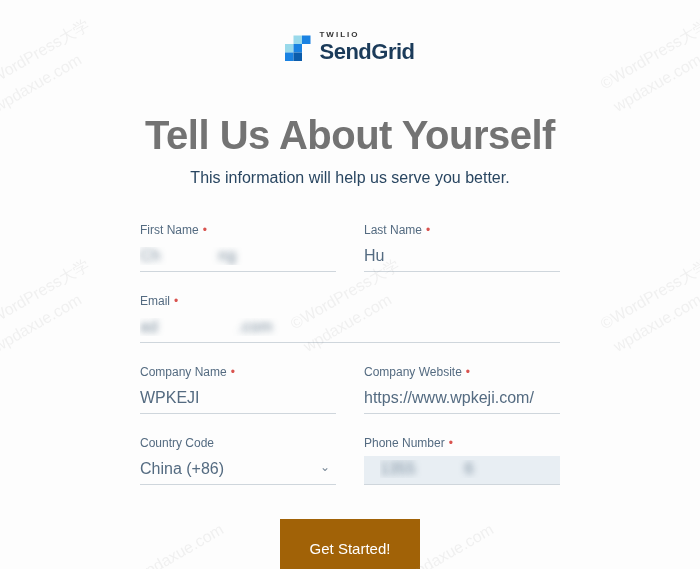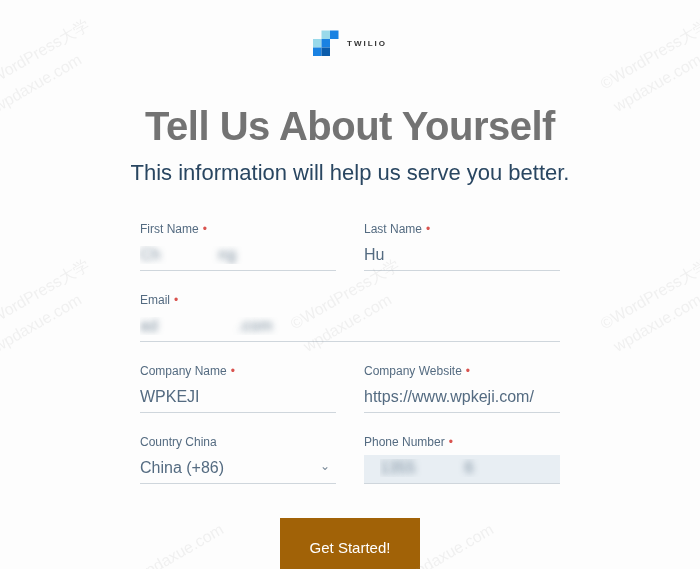--- a/index.html
+++ b/index.html
@@ -141,6 +141,7 @@
     </span>
     <span class="logo-text-box">
       <span class="logo-twilio">TWILIO</span>
+      <span class="logo-sendgrid">SendGrid</span>
     </span>
   </div>
 

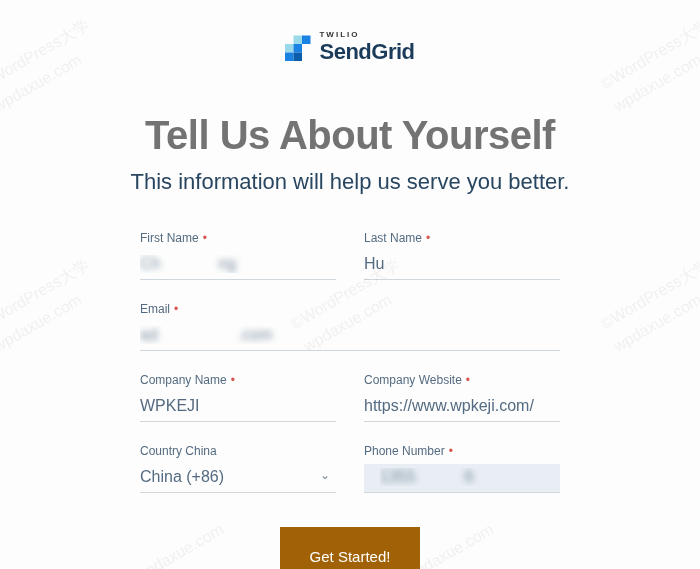--- a/index.html
+++ b/index.html
@@ -47,7 +47,7 @@
       letter-spacing: -0.5px;
     }
     .subtitle {
-      font-size: 22px;
+      font-size: 16px;
       color: #294661;
       margin-bottom: 36px;
       font-weight: 400;

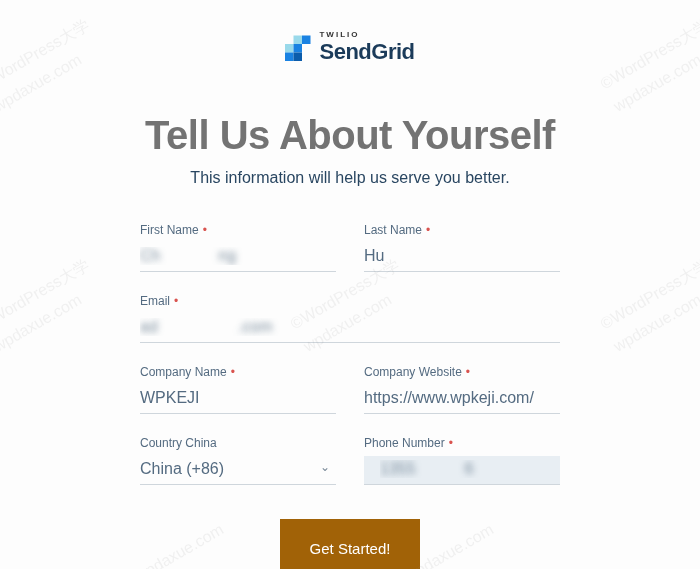--- a/index.html
+++ b/index.html
@@ -197,7 +197,7 @@
     <div class="row">
       <div class="field">
         <div class="label">
-          <span>Country China</span>
+          <span>Country Code</span>
         </div>
         <div class="select-wrap">
           <input class="input" readonly="" value="China (+86)" style="">

